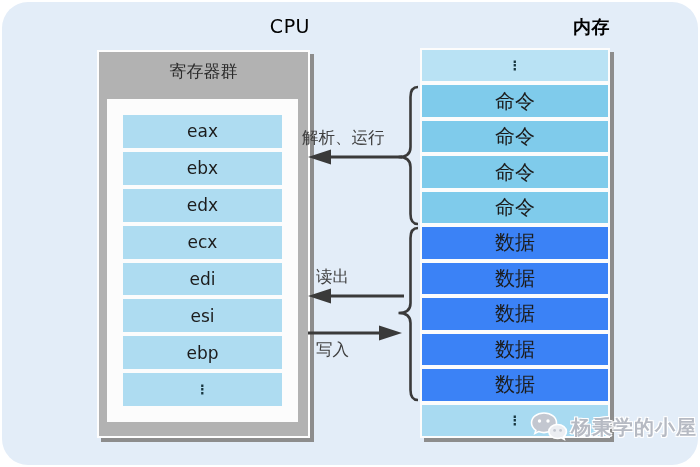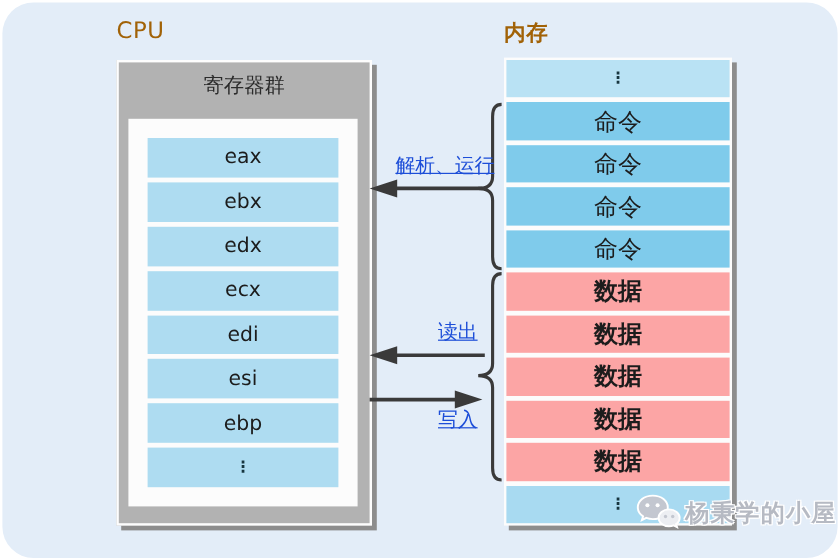--- a/index.html
+++ b/index.html
@@ -13,7 +13,7 @@
   }
   
   .col-title{
-    position:absolute;top:15px;font-size:19px;color:#a16207;text-align:left;
+    position:absolute;top:15px;font-size:19px;color:#000000;text-align:right;
     letter-spacing:.5px;
   }
   .cpu-title{left:97px;width:213px;}

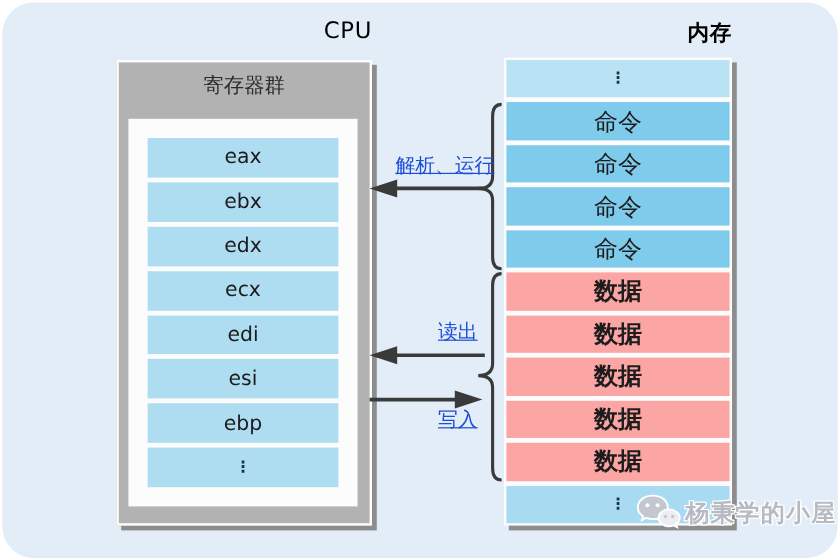--- a/index.html
+++ b/index.html
@@ -55,9 +55,8 @@
   .dots-cell{font-size:13px;color:#17353f;font-weight:bold;line-height:1;}
   
   .flow-label{
-    position:absolute;font-size:16.5px;color:#1d4ed8;text-align:right;
+    position:absolute;font-size:16.5px;color:#404040;text-align:left;
     white-space:nowrap;
-    text-decoration:underline;
   }
   .lbl-parse{left:302px;top:127px;width:110px;}
   .lbl-read{left:316px;top:266px;width:82px;}

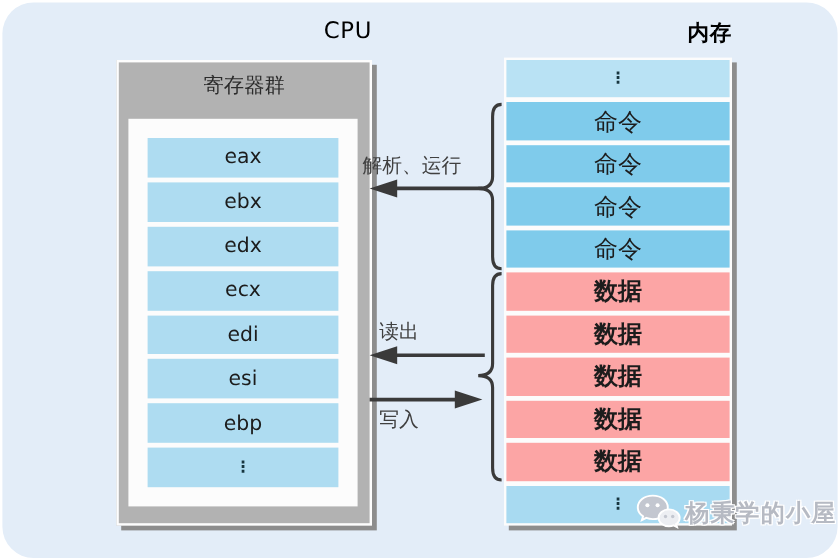--- a/index.html
+++ b/index.html
@@ -50,7 +50,7 @@
   }
   .mem-cell.more-top{background:#b9e2f4;}
   .mem-cell.command{background:#7fcbeb;}
-  .mem-cell.data{background:#fca5a5;font-weight:bold;}
+  .mem-cell.data{background:#3b82f6;}
   .mem-cell.more-bottom{background:#a8daf1;}
   .dots-cell{font-size:13px;color:#17353f;font-weight:bold;line-height:1;}
   

